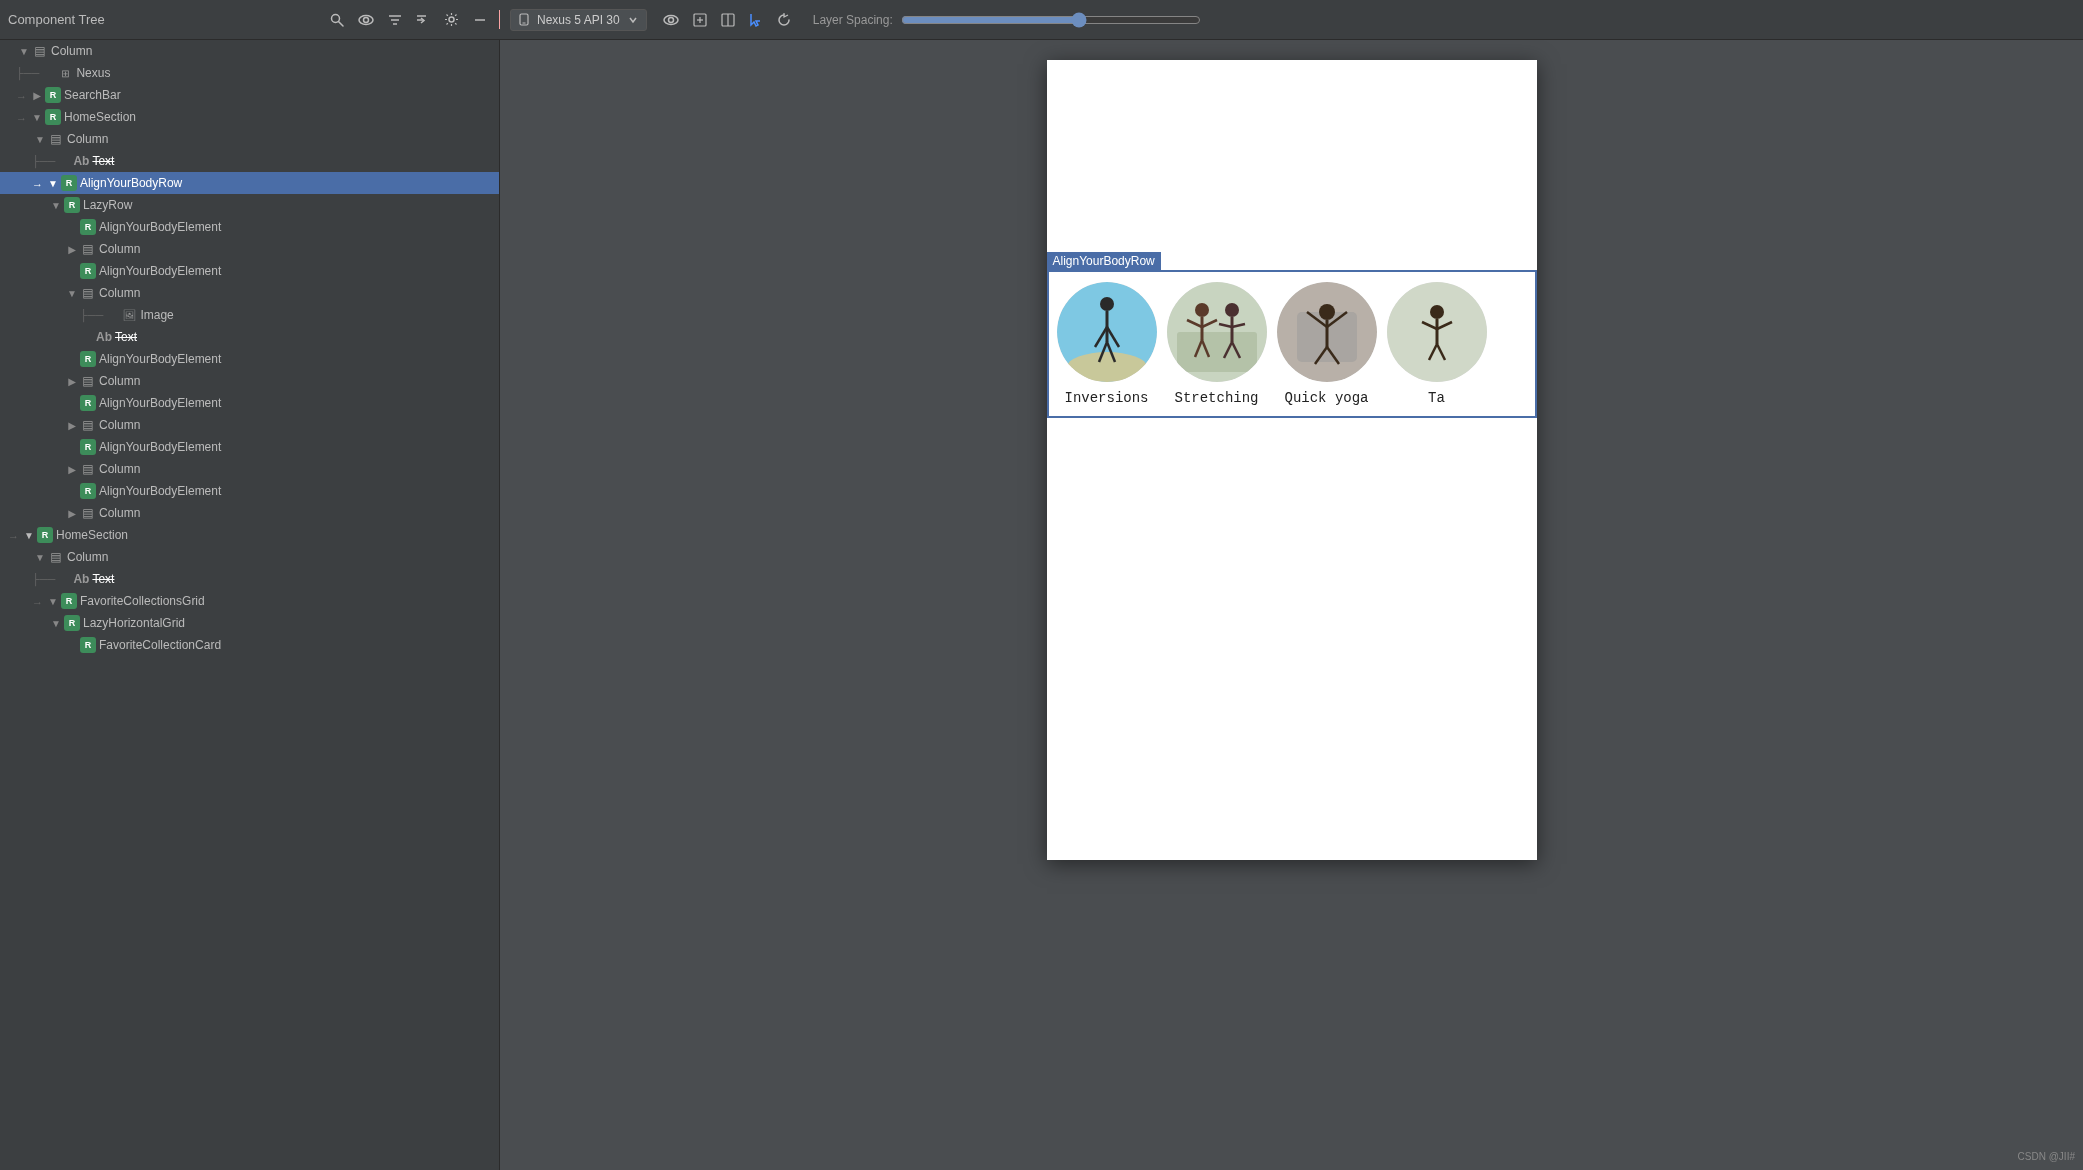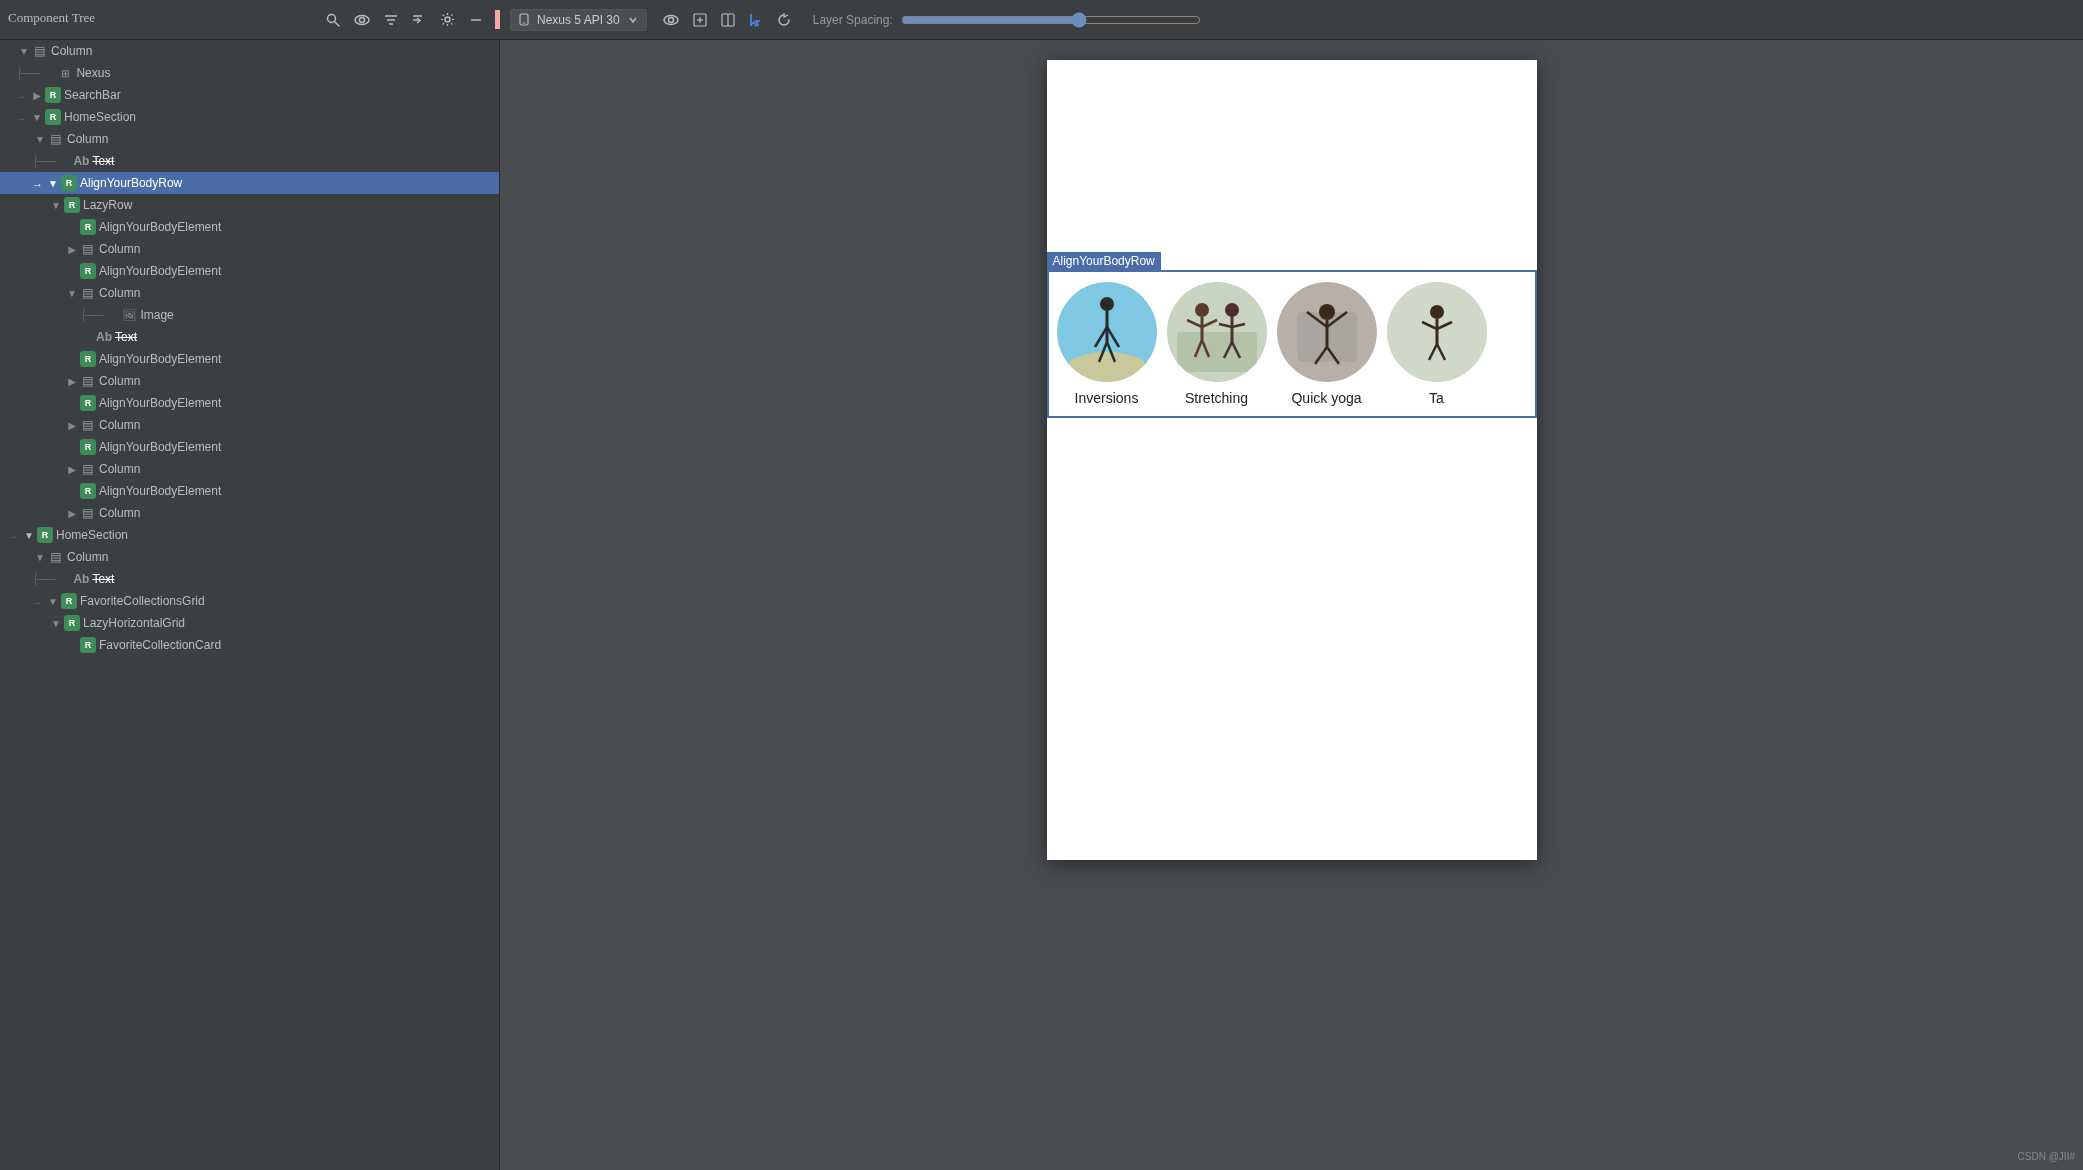--- a/index.html
+++ b/index.html
@@ -27,11 +27,11 @@
 
     .toolbar-left {
       display: flex;
+      align-items: center;
       width: 500px;
       padding: 0 8px;
       gap: 10px;
-      border-right: 5px solid #fca5a5;
-      font-family: Liberation Serif, serif;
+      border-right: 1px solid #fca5a5;
     }
 
     .toolbar-title {

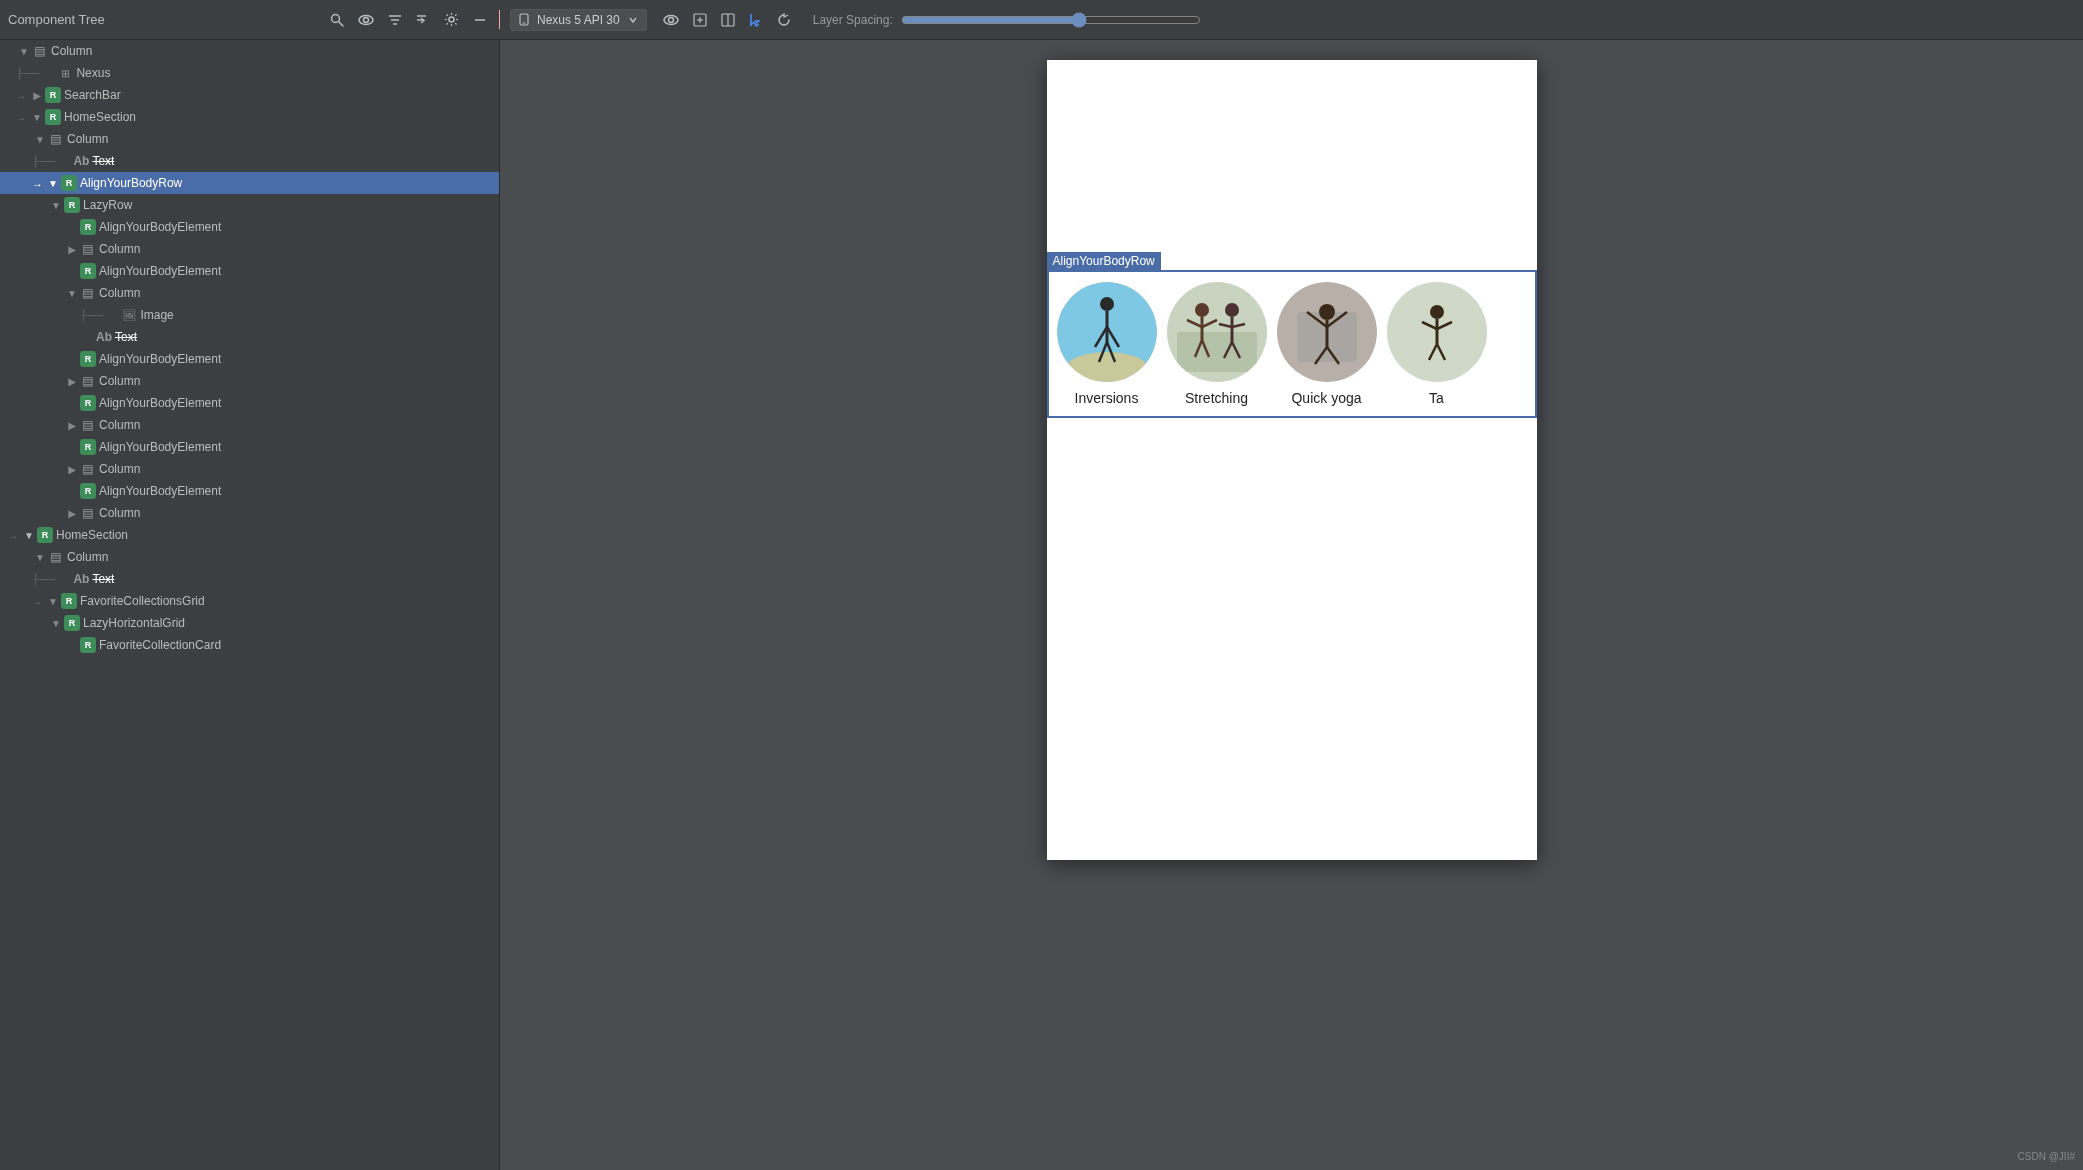--- a/index.html
+++ b/index.html
@@ -282,7 +282,7 @@
       font-size: 14px;
       color: #222;
       font-weight: 500;
-      font-family: Liberation Sans, sans-serif;
+      font-family: Liberation Mono, monospace;
     }
 
     

